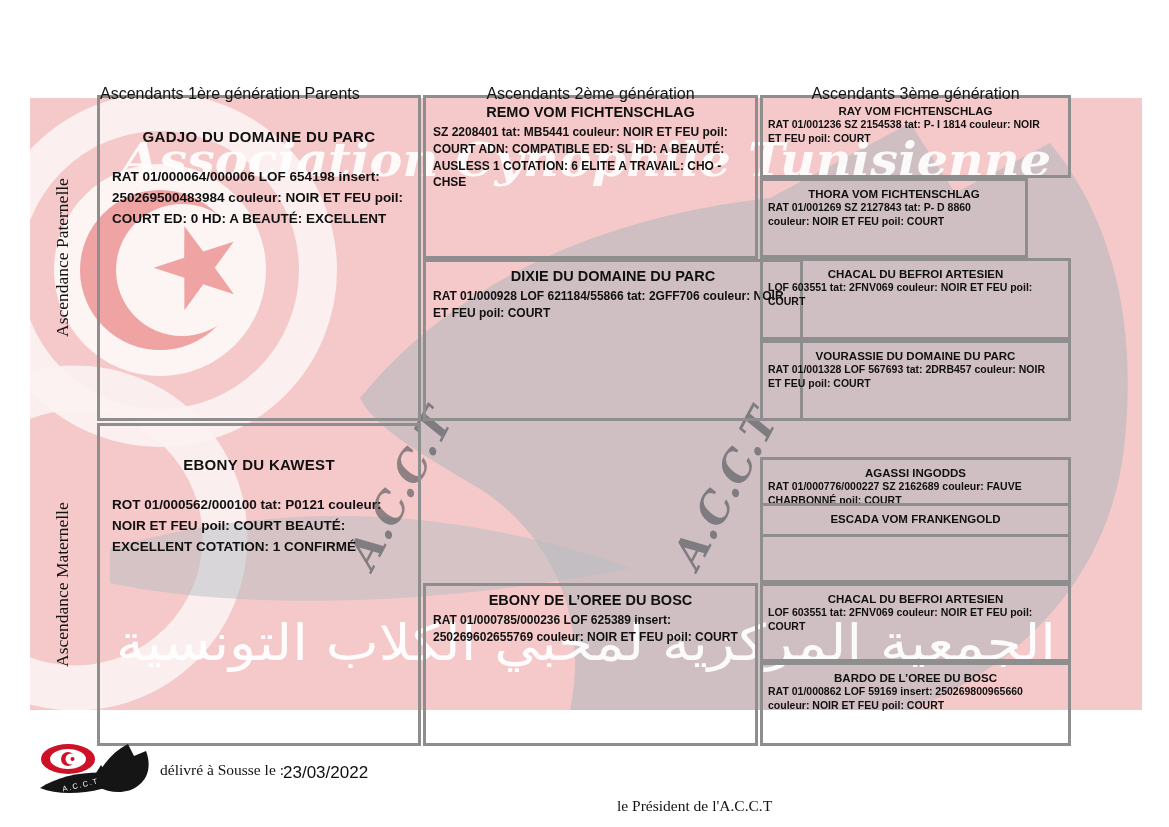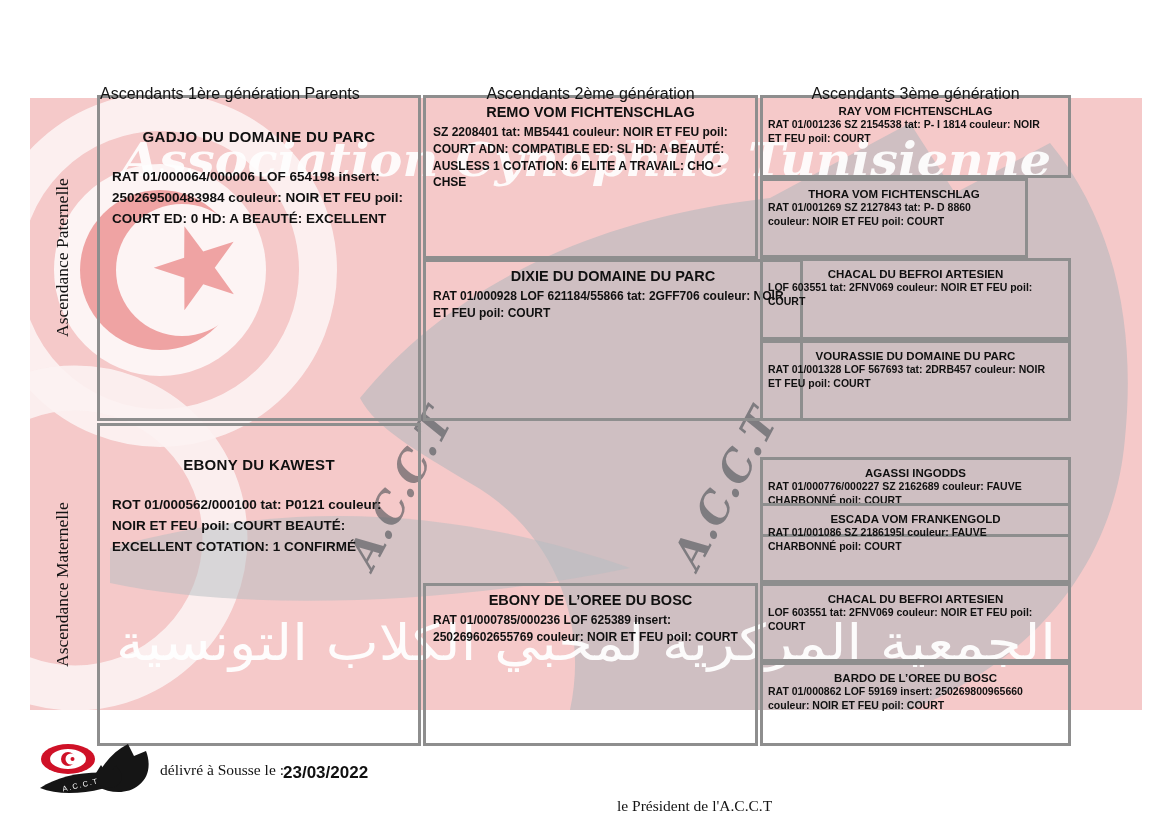--- a/index.html
+++ b/index.html
@@ -112,7 +112,6 @@
   </div>
   <div class="cell c3" style="left:760px;top:503px;width:311px;height:80px;">
     <div class="name">ESCADA VOM FRANKENGOLD</div>
-    <div class="details">RAT 01/001086 SZ 2186195I couleur: FAUVE CHARBONNÉ poil: COURT</div>
   </div>
   <div class="cell c3" style="left:760px;top:583px;width:311px;height:79px;">
     <div class="name">CHACAL DU BEFROI ARTESIEN</div>

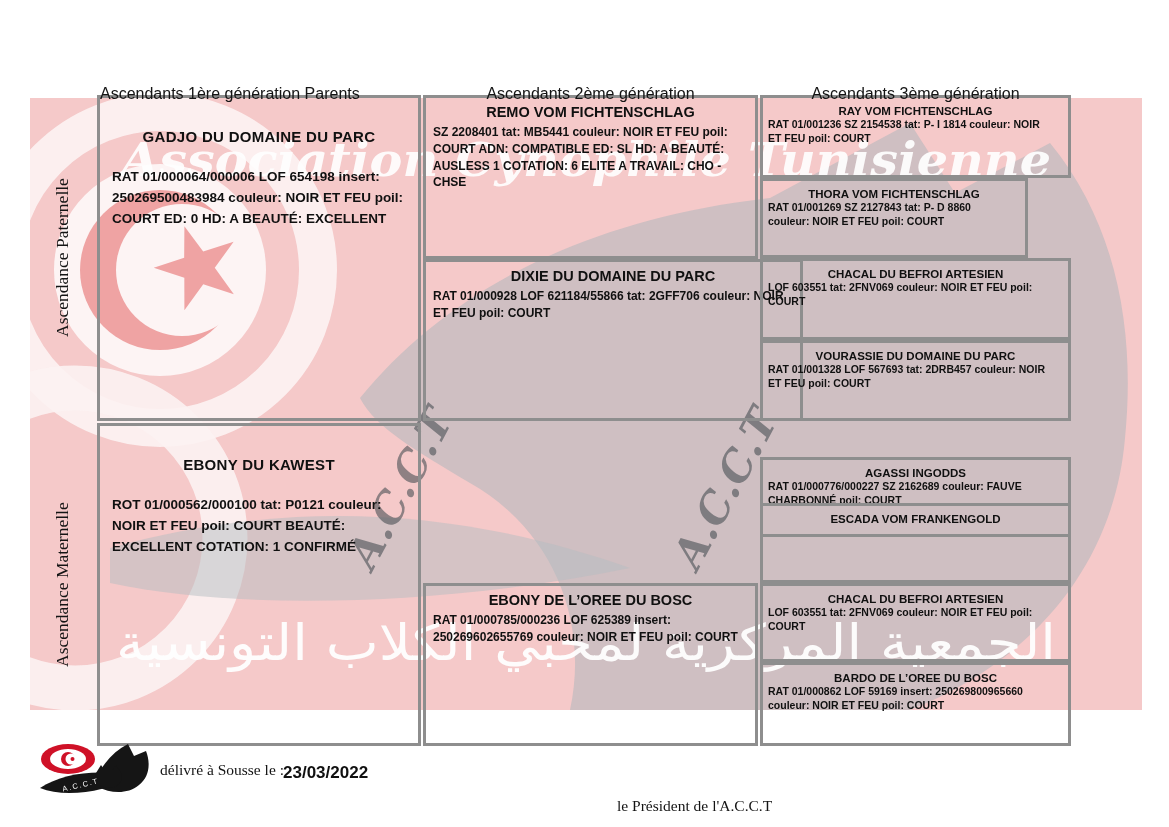--- a/index.html
+++ b/index.html
@@ -29,7 +29,7 @@
   #logo{position:absolute;left:38px;top:742px;z-index:3;}
   .footer-serif{position:absolute;z-index:3;font-family:"Liberation Serif",serif;
                 font-size:15.5px;color:#141414;white-space:nowrap;}
-  #issued-date{position:absolute;z-index:3;font-weight:bold;font-size:17px;
+  #issued-date{position:absolute;z-index:3;font-weight:normal;font-size:17px;
                color:#101010;white-space:nowrap;}
 </style>
 </head>

